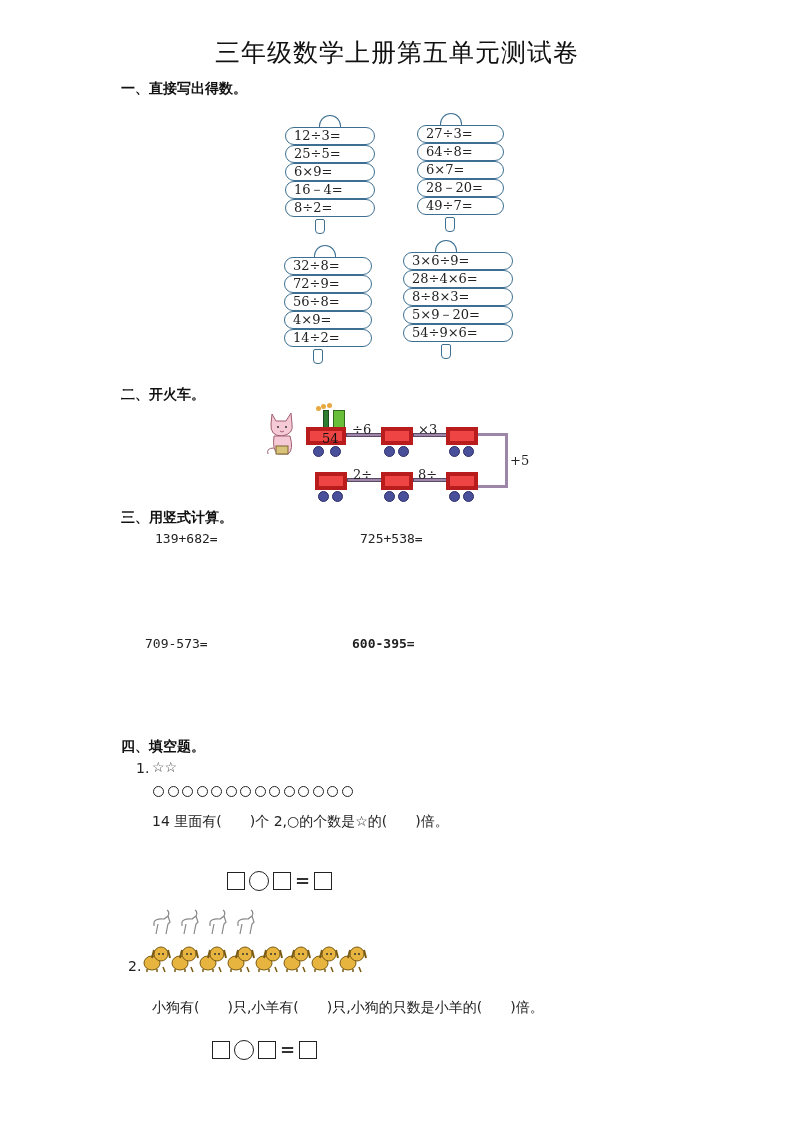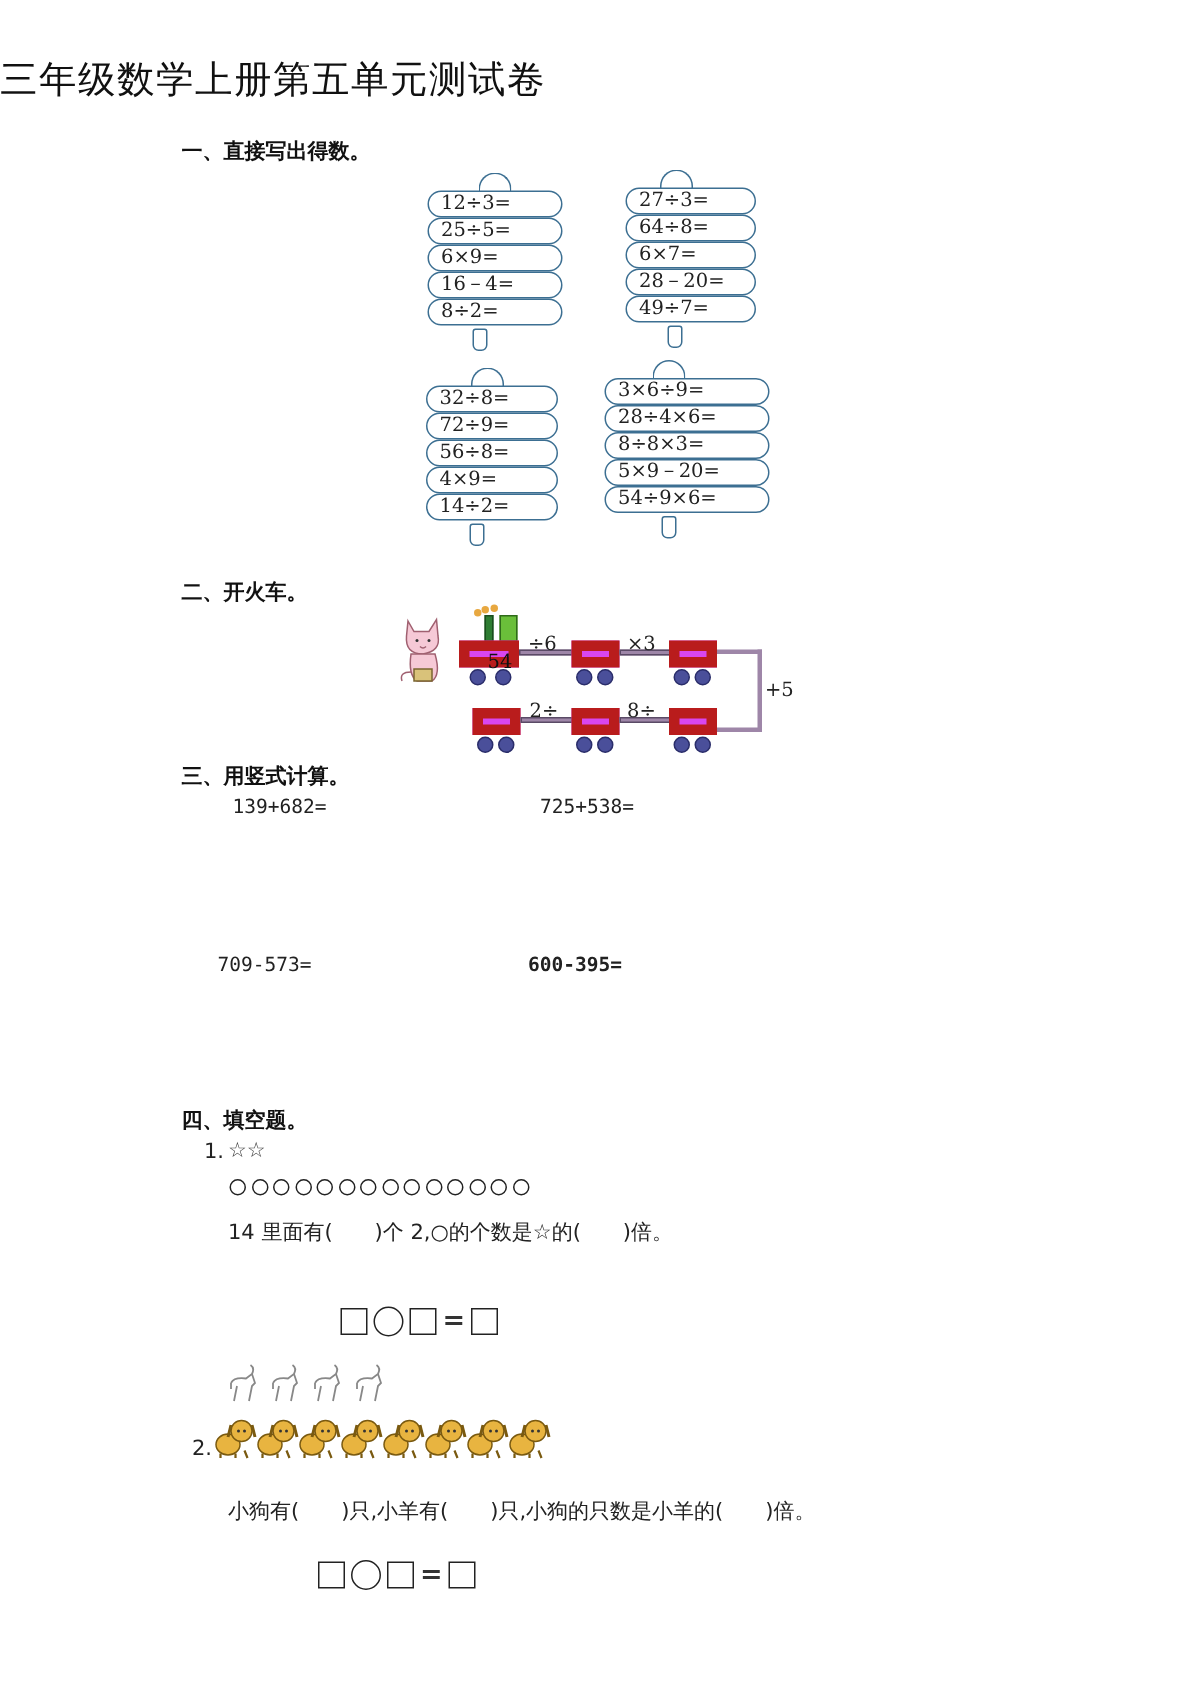--- a/index.html
+++ b/index.html
@@ -6,7 +6,7 @@
     html, body { width: 794px; height: 1123px; background: #ffffff; overflow: hidden; }
     body { position: relative; font-family: "DejaVu Sans", sans-serif; color: #111; }
     .abs { position: absolute; }
-    .title { left: 0; width: 794px; top: 36px; font-size: 25px; letter-spacing: 1px; color: #111; }
+    .title { left: 0; width: 794px; top: 36px; text-align: center; font-size: 25px; letter-spacing: 1px; color: #111; }
     .section { font-size: 14px; font-weight: bold; color: #111; }
     .serif { font-family: "DejaVu Serif", serif; }
 

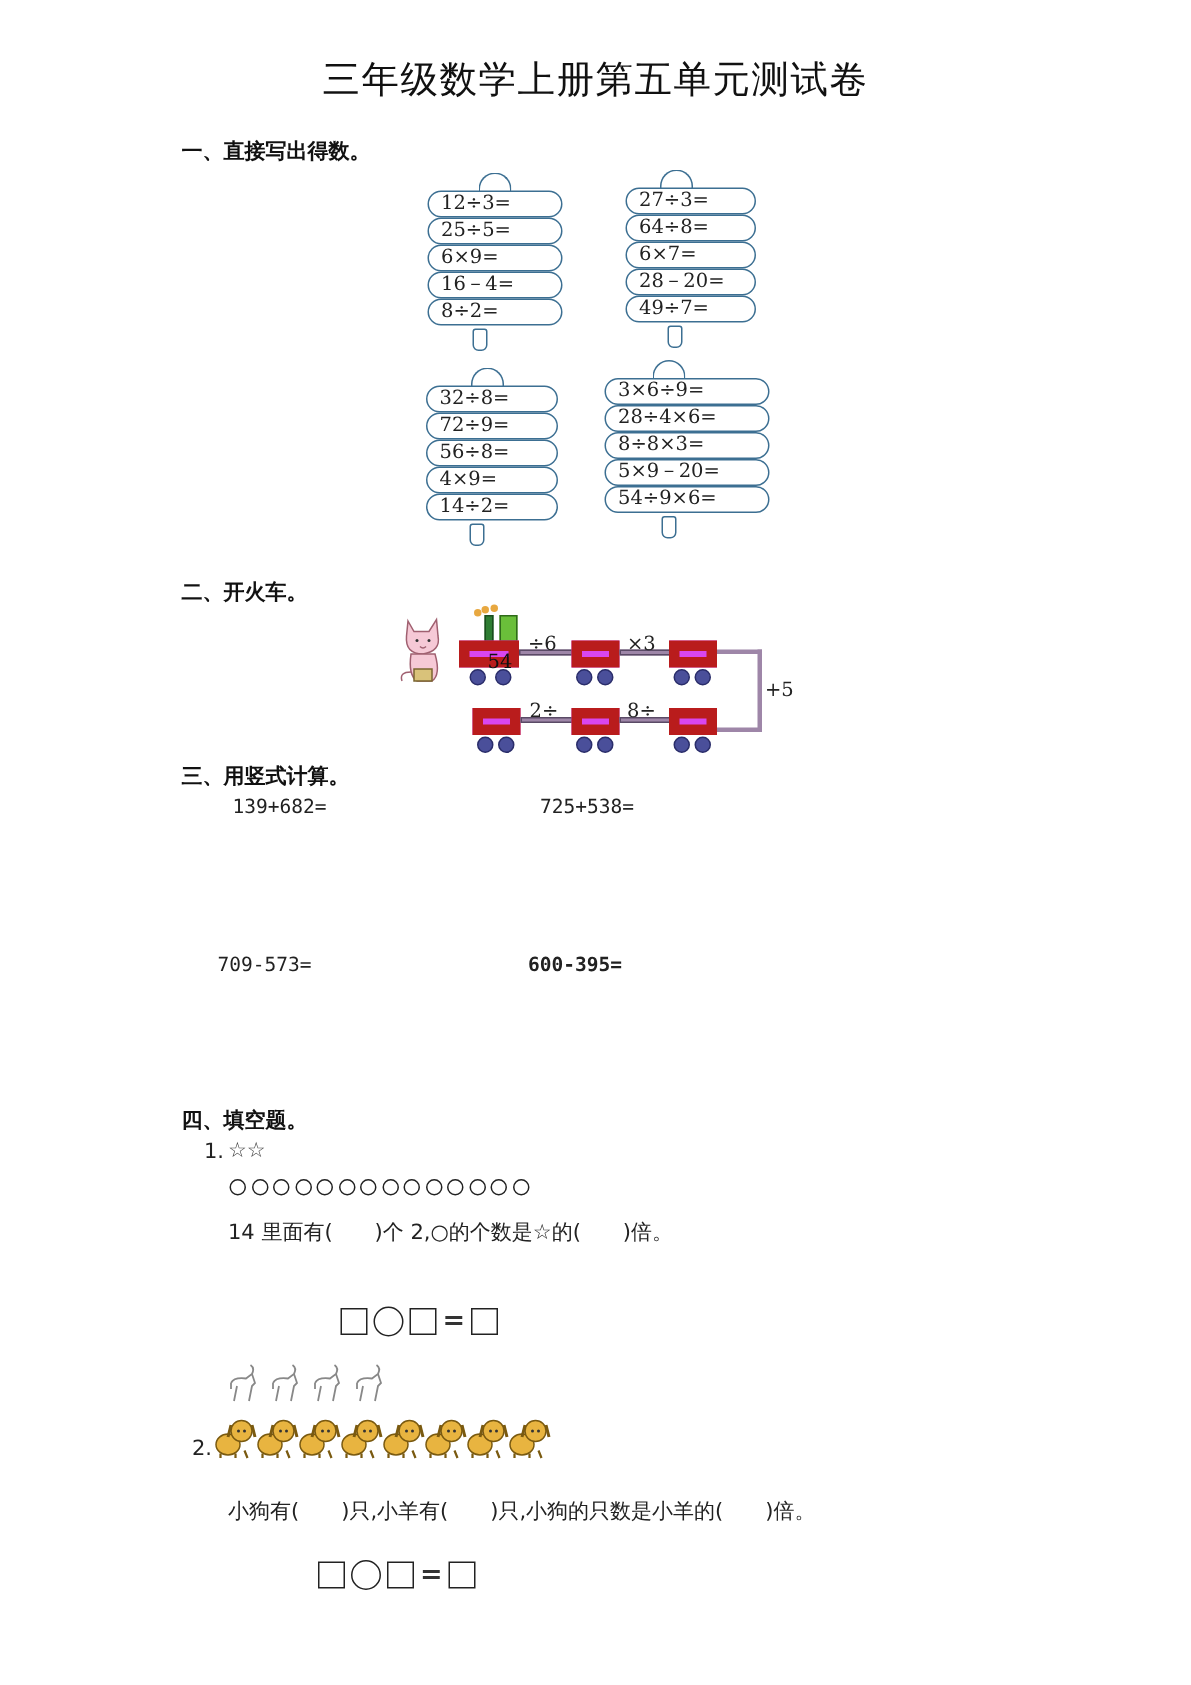--- a/index.html
+++ b/index.html
@@ -35,7 +35,7 @@
 
 <div class="abs title">三年级数学上册第五单元测试卷</div>
 
-<div class="abs section" style="left:121px; top:92px;">一、直接写出得数。</div>
+<div class="abs section" style="left:121px; top:80px;">一、直接写出得数。</div>
 
 <div class="card" style="left:285px; top:127px; width:90px;">
   <div class="hook" style="left:34px;"></div>

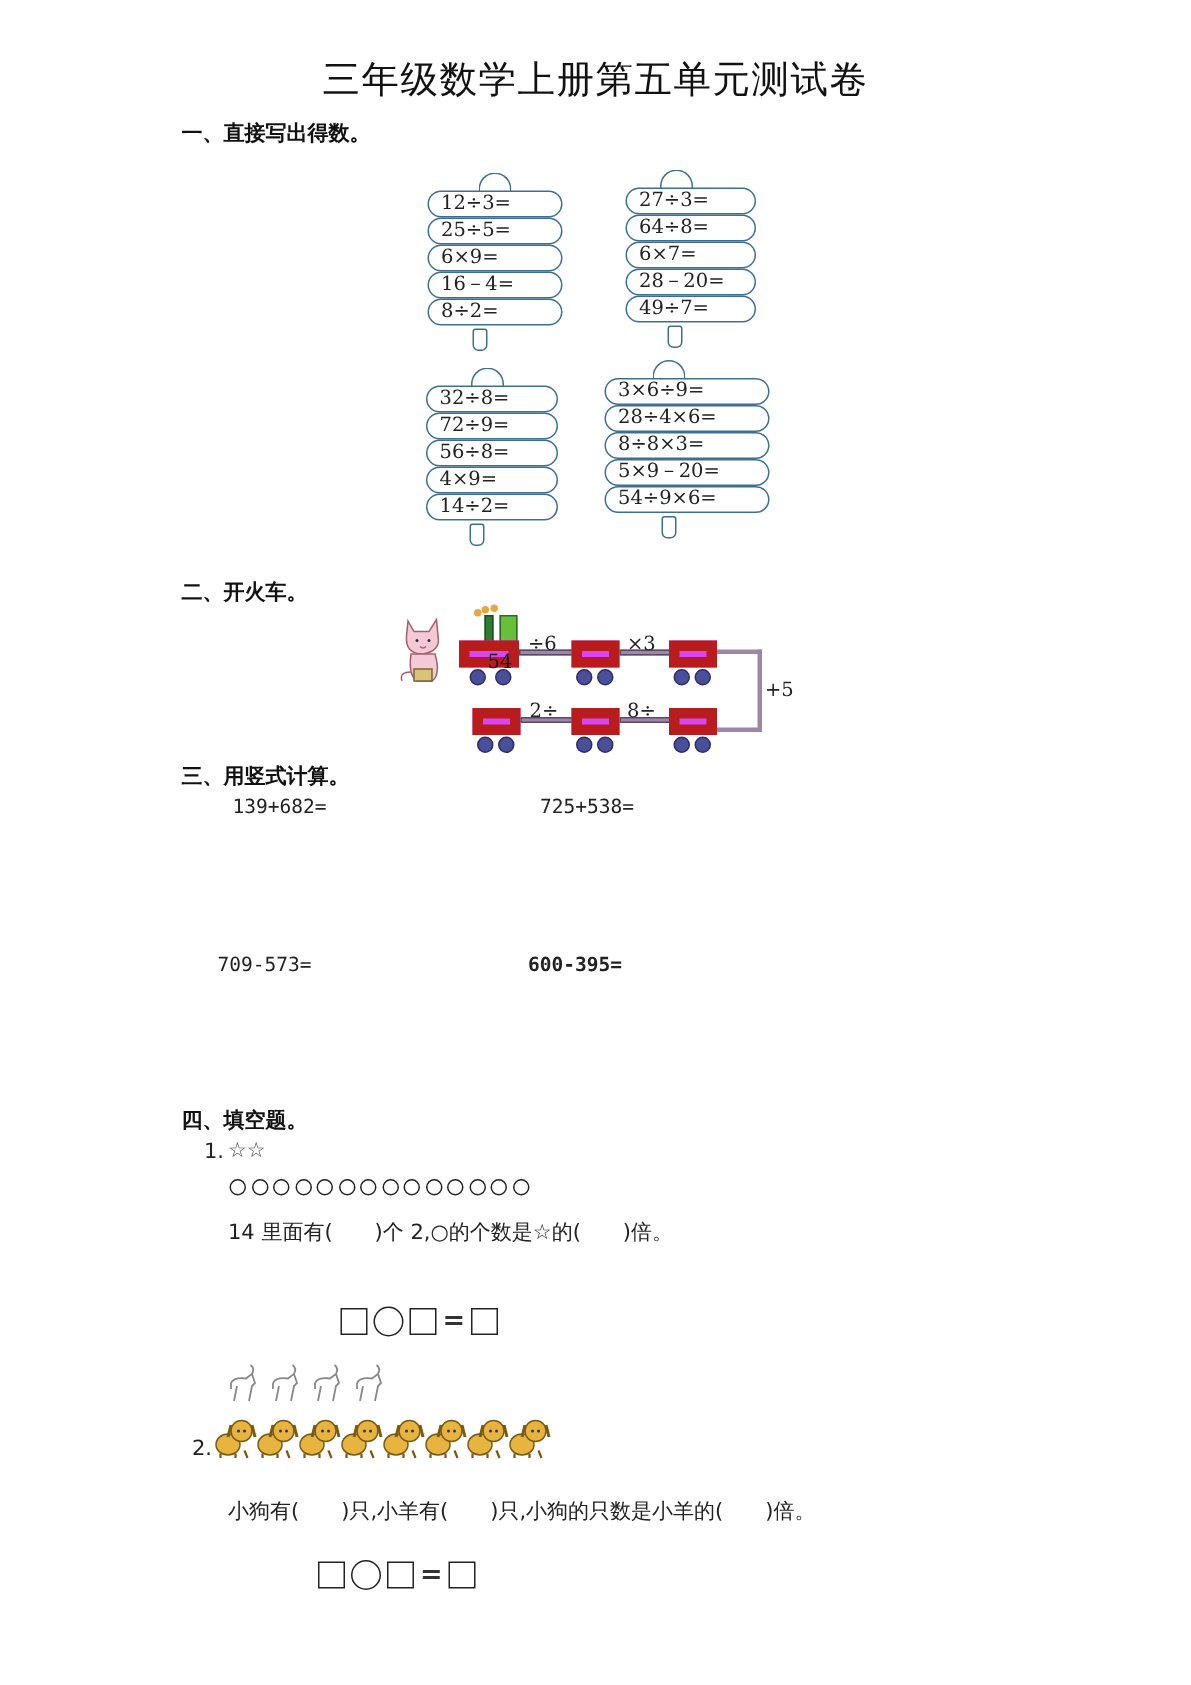--- a/index.html
+++ b/index.html
@@ -17,7 +17,7 @@
     .card .cup { position: absolute; width: 10px; height: 15px; border: 1px solid #3c6f92; border-radius: 2px 2px 4px 4px; background: #fff; }
 
     
-    .car { position: absolute; width: 32px; height: 18px; background: #d946ef; border: 7px solid #b91c1c; }
+    .car { position: absolute; width: 32px; height: 18px; background: #ef4444; border: 4px solid #b91c1c; }
     .wheel { position: absolute; width: 11px; height: 11px; border-radius: 50%; background: #4a4f9a; border: 1px solid #2a2d6a; }
     .rail { position: absolute; background: #9e86a8; border: 1px solid #5a4a66; }
     .op { position: absolute; font-family: "DejaVu Serif", serif; font-size: 13px; color: #222; }

